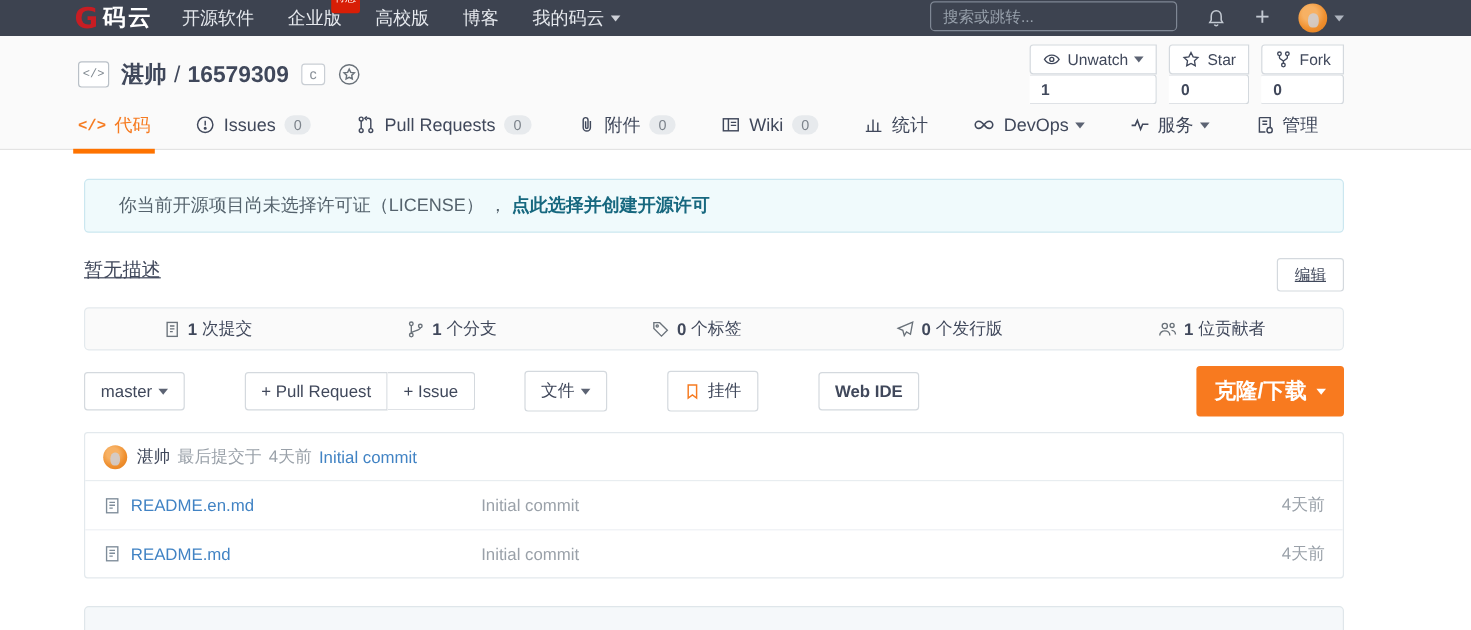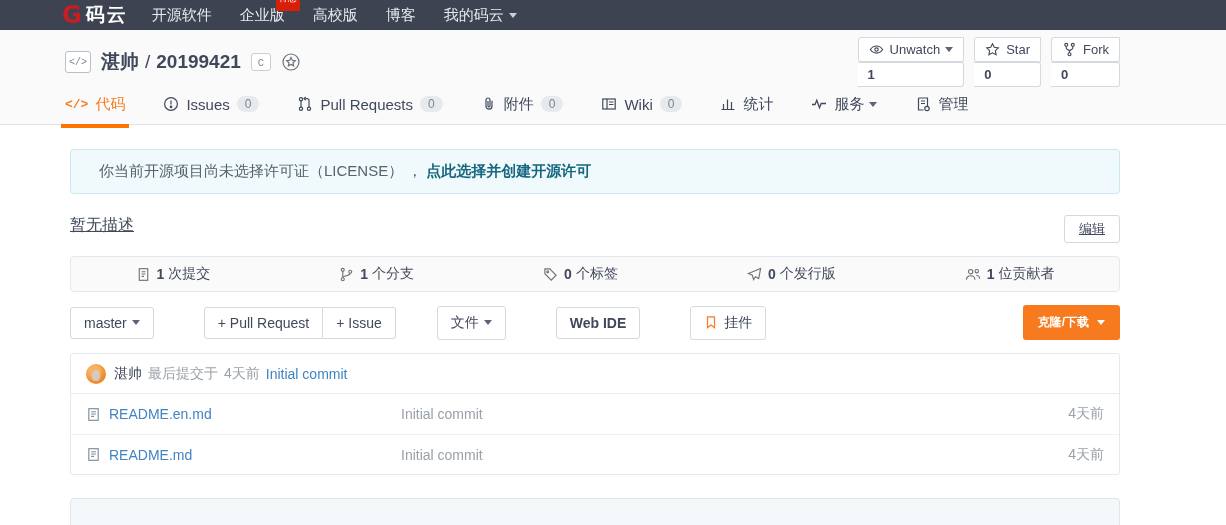--- a/index.html
+++ b/index.html
@@ -132,6 +132,20 @@
     <span class="nav-item">博客</span>
     <span class="nav-item">
       <span>我的码云</span><span class="caret"></span>
+    </span>
+  </div>
+  <div class="nav-right">
+    <input class="search-box" placeholder="搜索或跳转..." style="">
+    <span class="nav-icon">
+      <svg width="17" height="17" viewBox="0 0 16 16" fill="none" stroke="#c3c9d2" stroke-width="1.2">
+        <path d="M8 1.8c-2.4 0-3.9 1.9-3.9 4.3v3.1L3 11h10l-1.1-1.8V6.1c0-2.4-1.5-4.3-3.9-4.3z"></path>
+        <path d="M6.6 12.6a1.5 1.5 0 0 0 2.8 0"></path>
+      </svg>
+    </span>
+    <span class="nav-icon plus-glyph">+</span>
+    <span class="nav-icon">
+      <span class="avatar"></span>
+      <span class="caret" style="margin-left:6px;"></span>
     </span>
   </div>
 </div>

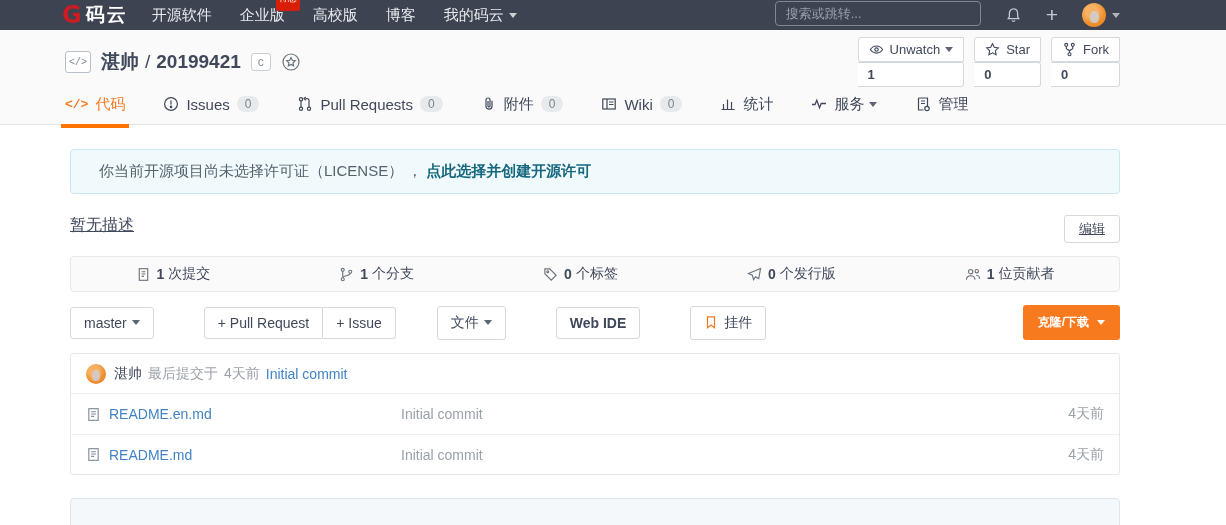--- a/index.html
+++ b/index.html
@@ -153,7 +153,7 @@
 <div class="repo-header">
   <div class="title-row">
     <span class="code-box">&lt;/&gt;</span>
-    <span class="repo-title"><span>湛帅</span><span class="sep">/</span><span>20199421</span></span>
+    <span class="repo-title"><span>湛帅</span><span class="sep">/</span><span>16579309</span></span>
     <span class="lang-badge">c</span>
     <span class="medal">
       <svg width="20" height="20" viewBox="0 0 20 20" fill="none" stroke="#6a727a" stroke-width="1.2">

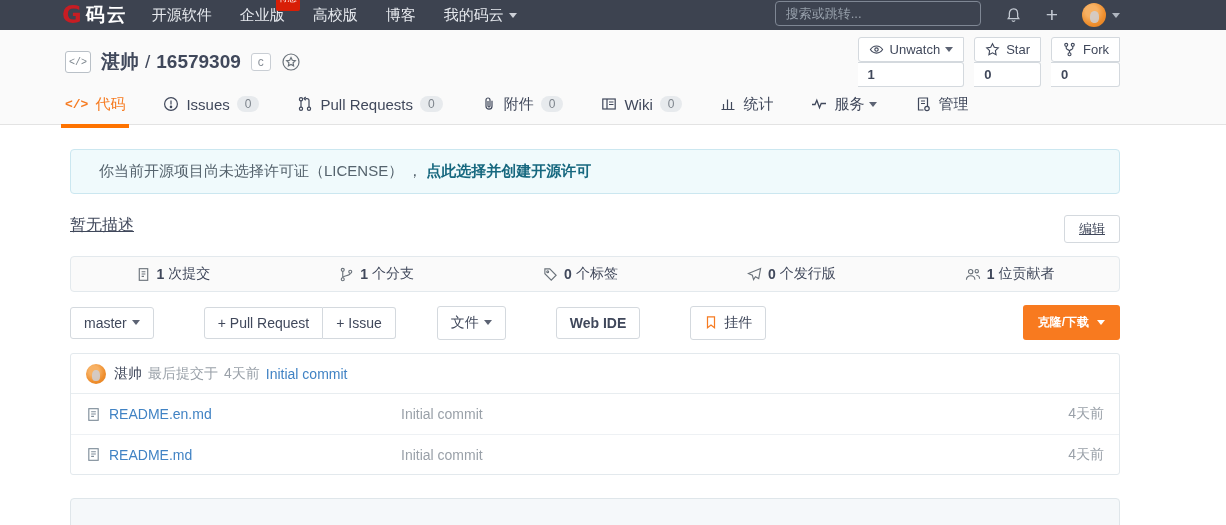--- a/index.html
+++ b/index.html
@@ -243,6 +243,13 @@
       <span>统计</span>
     </span>
     <span class="tab">
+      <svg width="18" height="16" viewBox="0 0 18 16" fill="none" stroke="currentColor" stroke-width="1.3">
+        <path d="M9 8c-1.5-2-2.6-3-4.3-3a3 3 0 0 0 0 6C6.4 11 7.5 10 9 8zm0 0c1.5 2 2.6 3 4.3 3a3 3 0 0 0 0-6C11.6 5 10.5 6 9 8z"></path>
+      </svg>
+      <span>DevOps</span>
+        <span class="caret"></span>
+    </span>
+    <span class="tab">
       <svg width="16" height="16" viewBox="0 0 16 16" fill="none" stroke="currentColor" stroke-width="1.3">
         <path d="M1 8.5h3l1.8-4.2 2.7 7.4 1.7-4.2H15"></path>
       </svg>

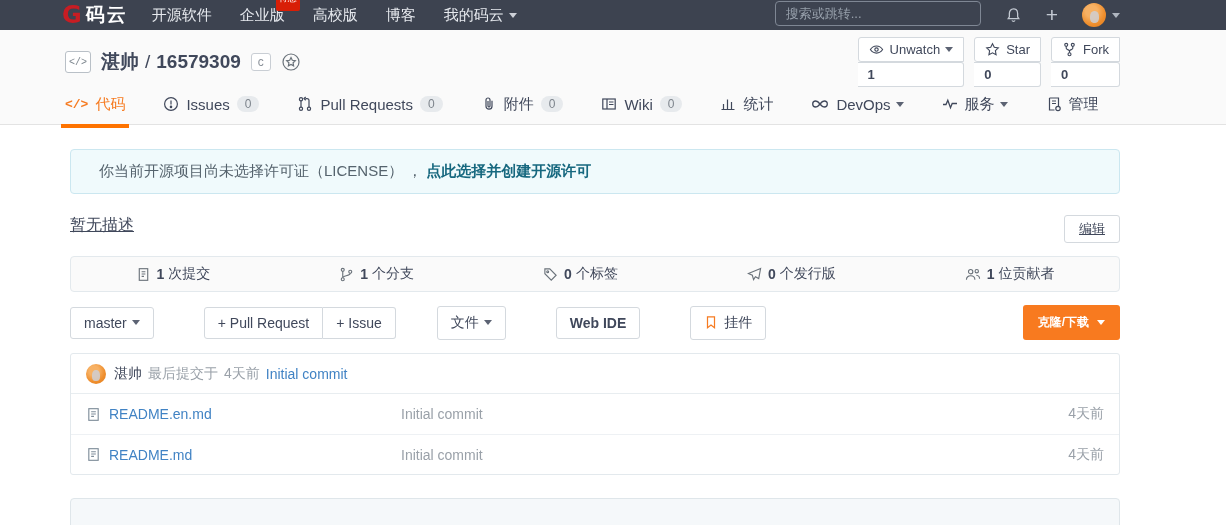--- a/index.html
+++ b/index.html
@@ -338,13 +338,13 @@
       <span>文件</span>
         <span class="caret"></span>
     </button>
-    <button class="btn bold">Web IDE</button>
     <button class="btn">
       <svg width="14" height="15" viewBox="0 0 16 16" fill="none" stroke="#f67b21" stroke-width="1.4">
         <path d="M4 1.5h8V14l-4-3-4 3V1.5z"></path>
       </svg>
       <span>挂件</span>
     </button>
+    <button class="btn bold">Web IDE</button>
     <button class="clone-btn">
       <span>克隆/下载</span>
         <span class="caret"></span>

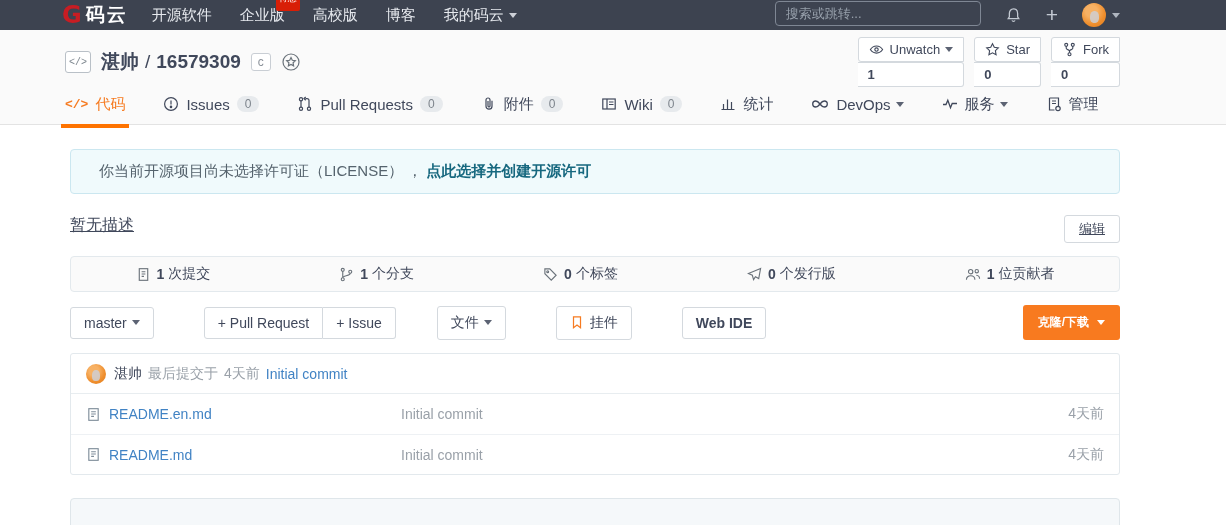--- a/index.html
+++ b/index.html
@@ -90,7 +90,7 @@
   .btn.bold { font-weight:700; }
   .btn svg { margin-right:6px; }
   .clone-btn { margin-left:auto; background:var(--clone,#f87a1f); border:none; color:#fff;
-    border-radius:3px; font-size:12px; font-weight:700; padding:9px 15px; cursor:pointer;
+    border-radius:3px; font-size:18px; font-weight:700; padding:9px 15px; cursor:pointer;
     display:flex; align-items:center; }
   .clone-btn .caret { margin-left:8px; opacity:1; }
 

